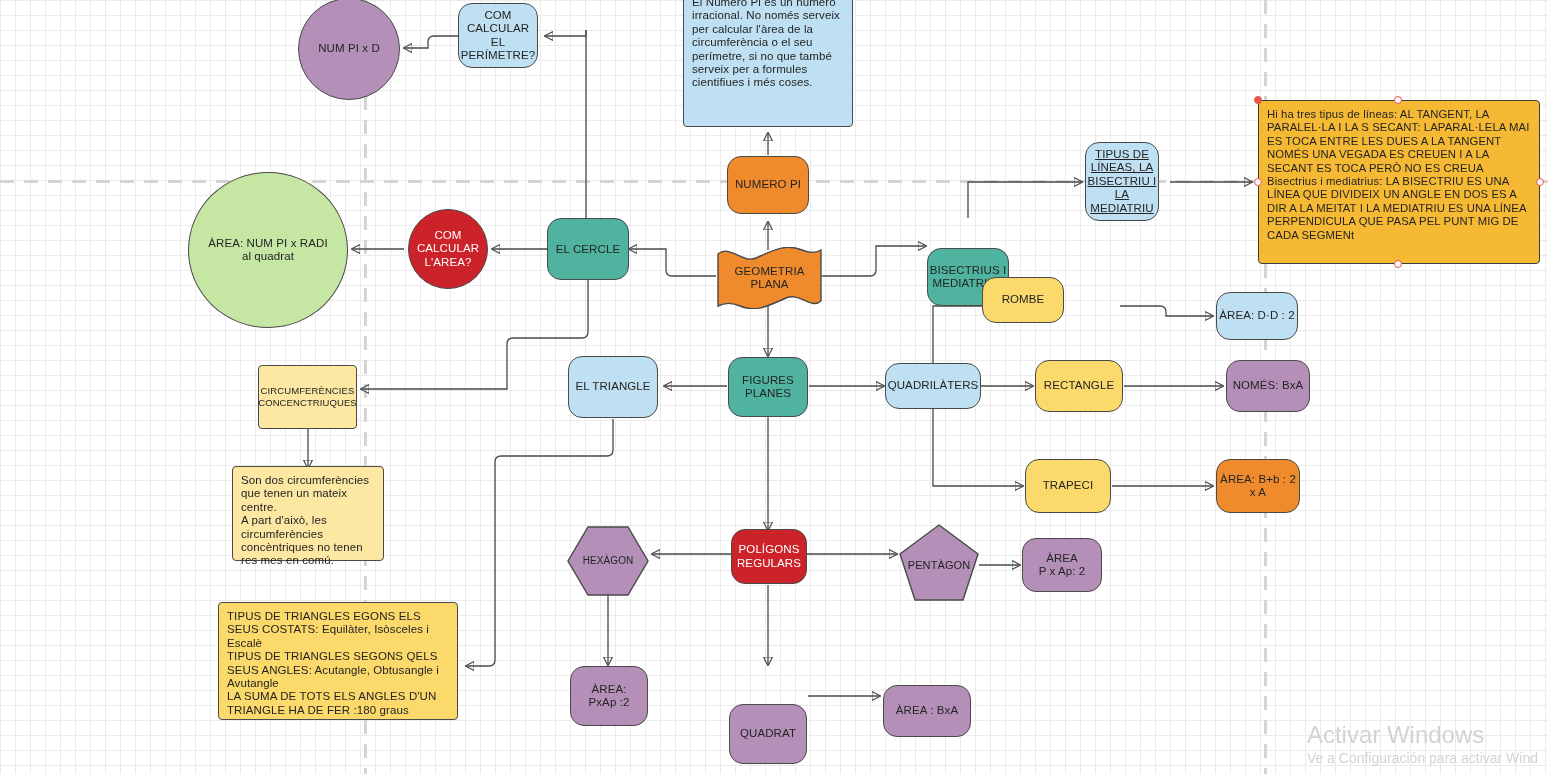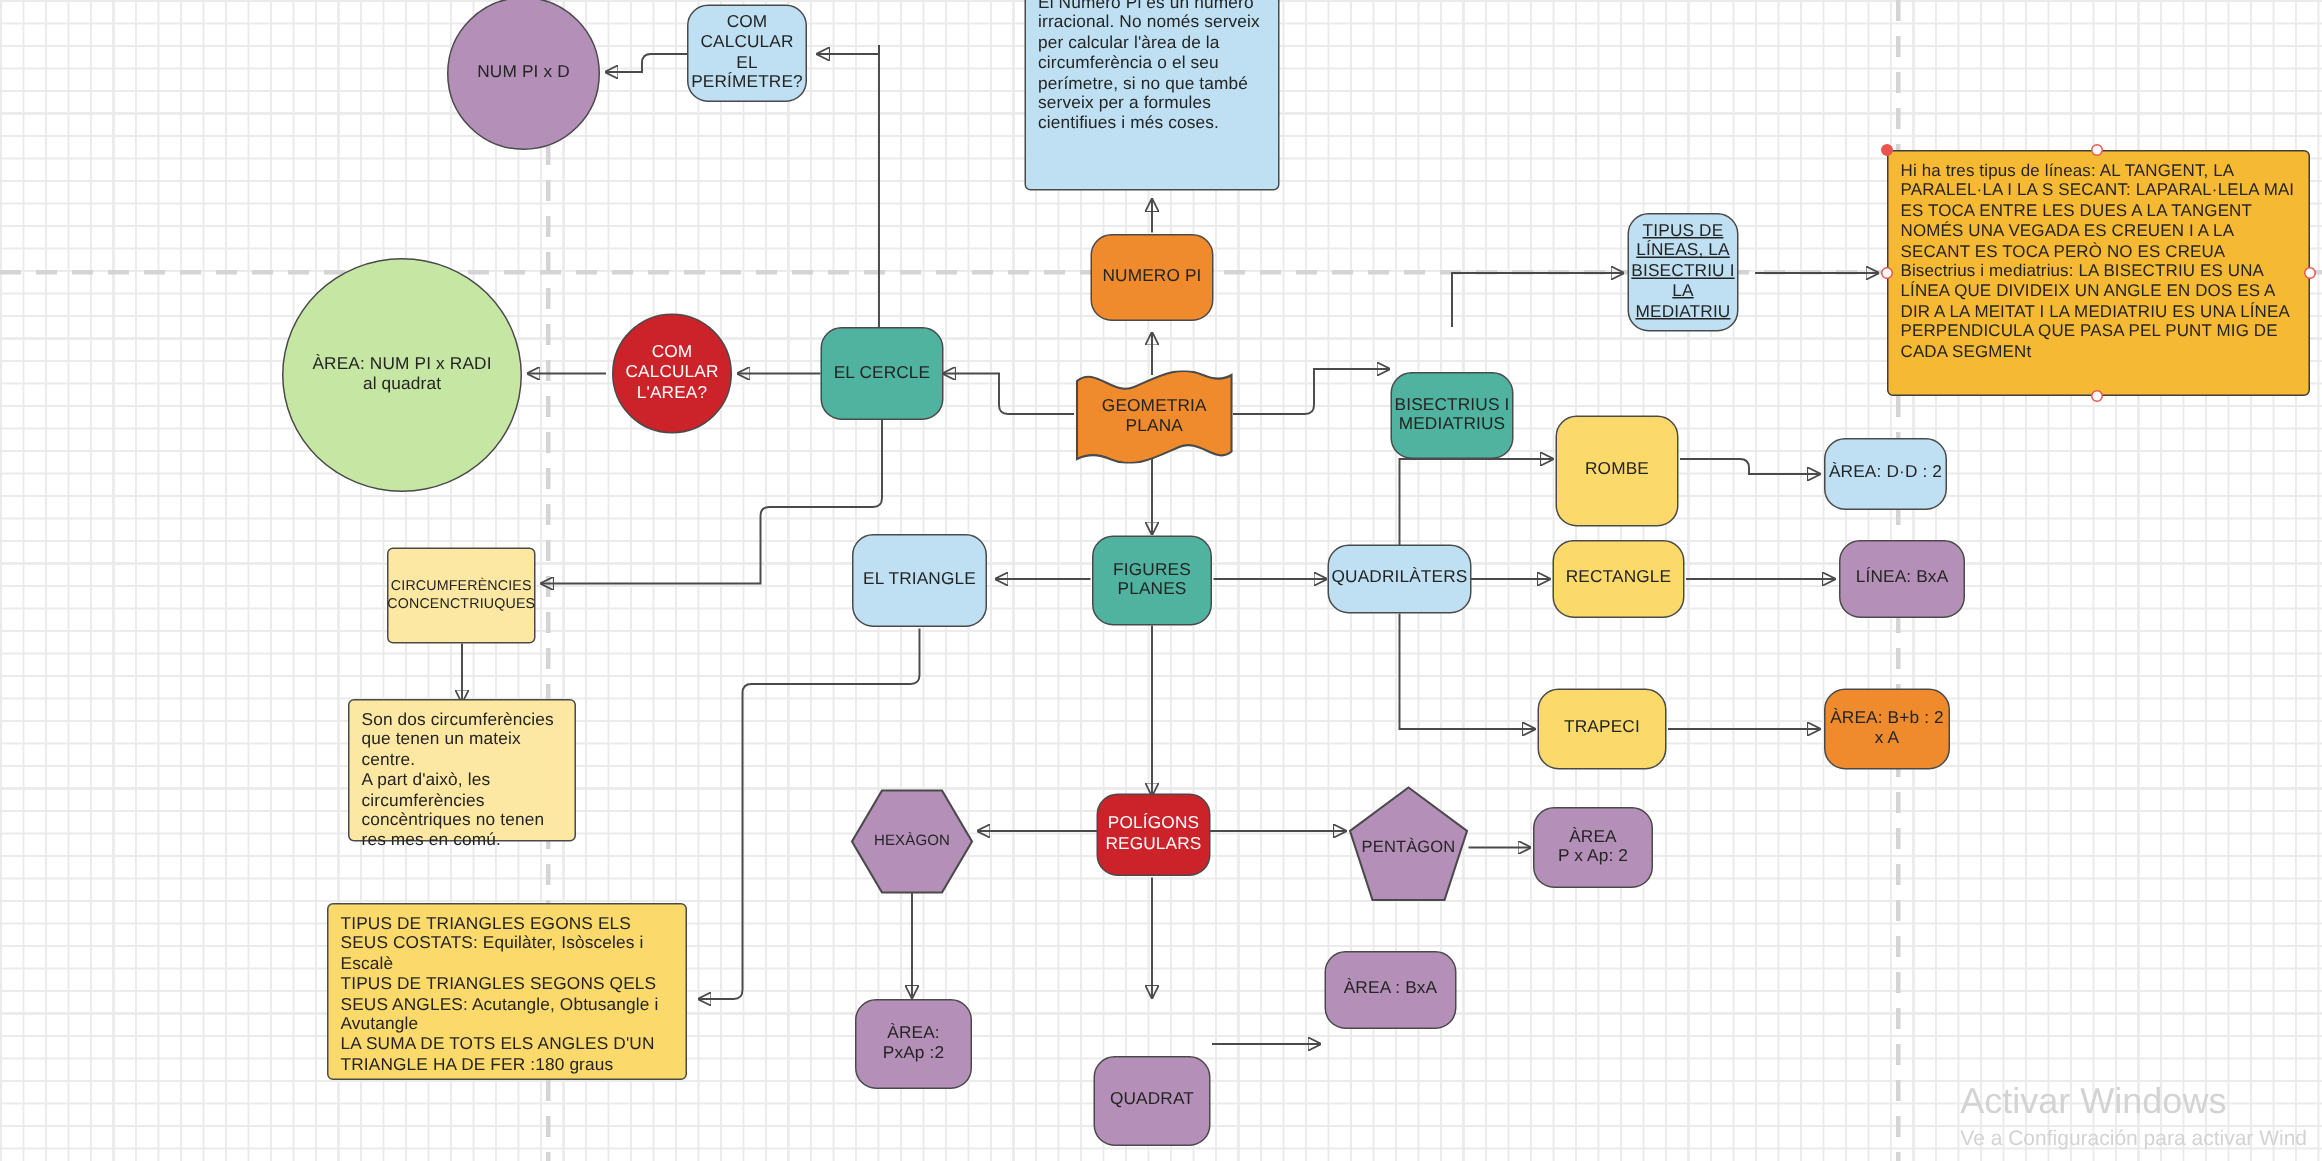--- a/index.html
+++ b/index.html
@@ -206,7 +206,7 @@
     <span class="lbl">GEOMETRIA PLANA</span>
   </div>
 
-  <div class="node rect" style="left:1037px;top:277px;width:82px;height:74px;background:#FBD96B;">
+  <div class="node rect" style="left:982px;top:277px;width:82px;height:46px;background:#FBD96B;">
     <span>ROMBE</span>
   </div>
 

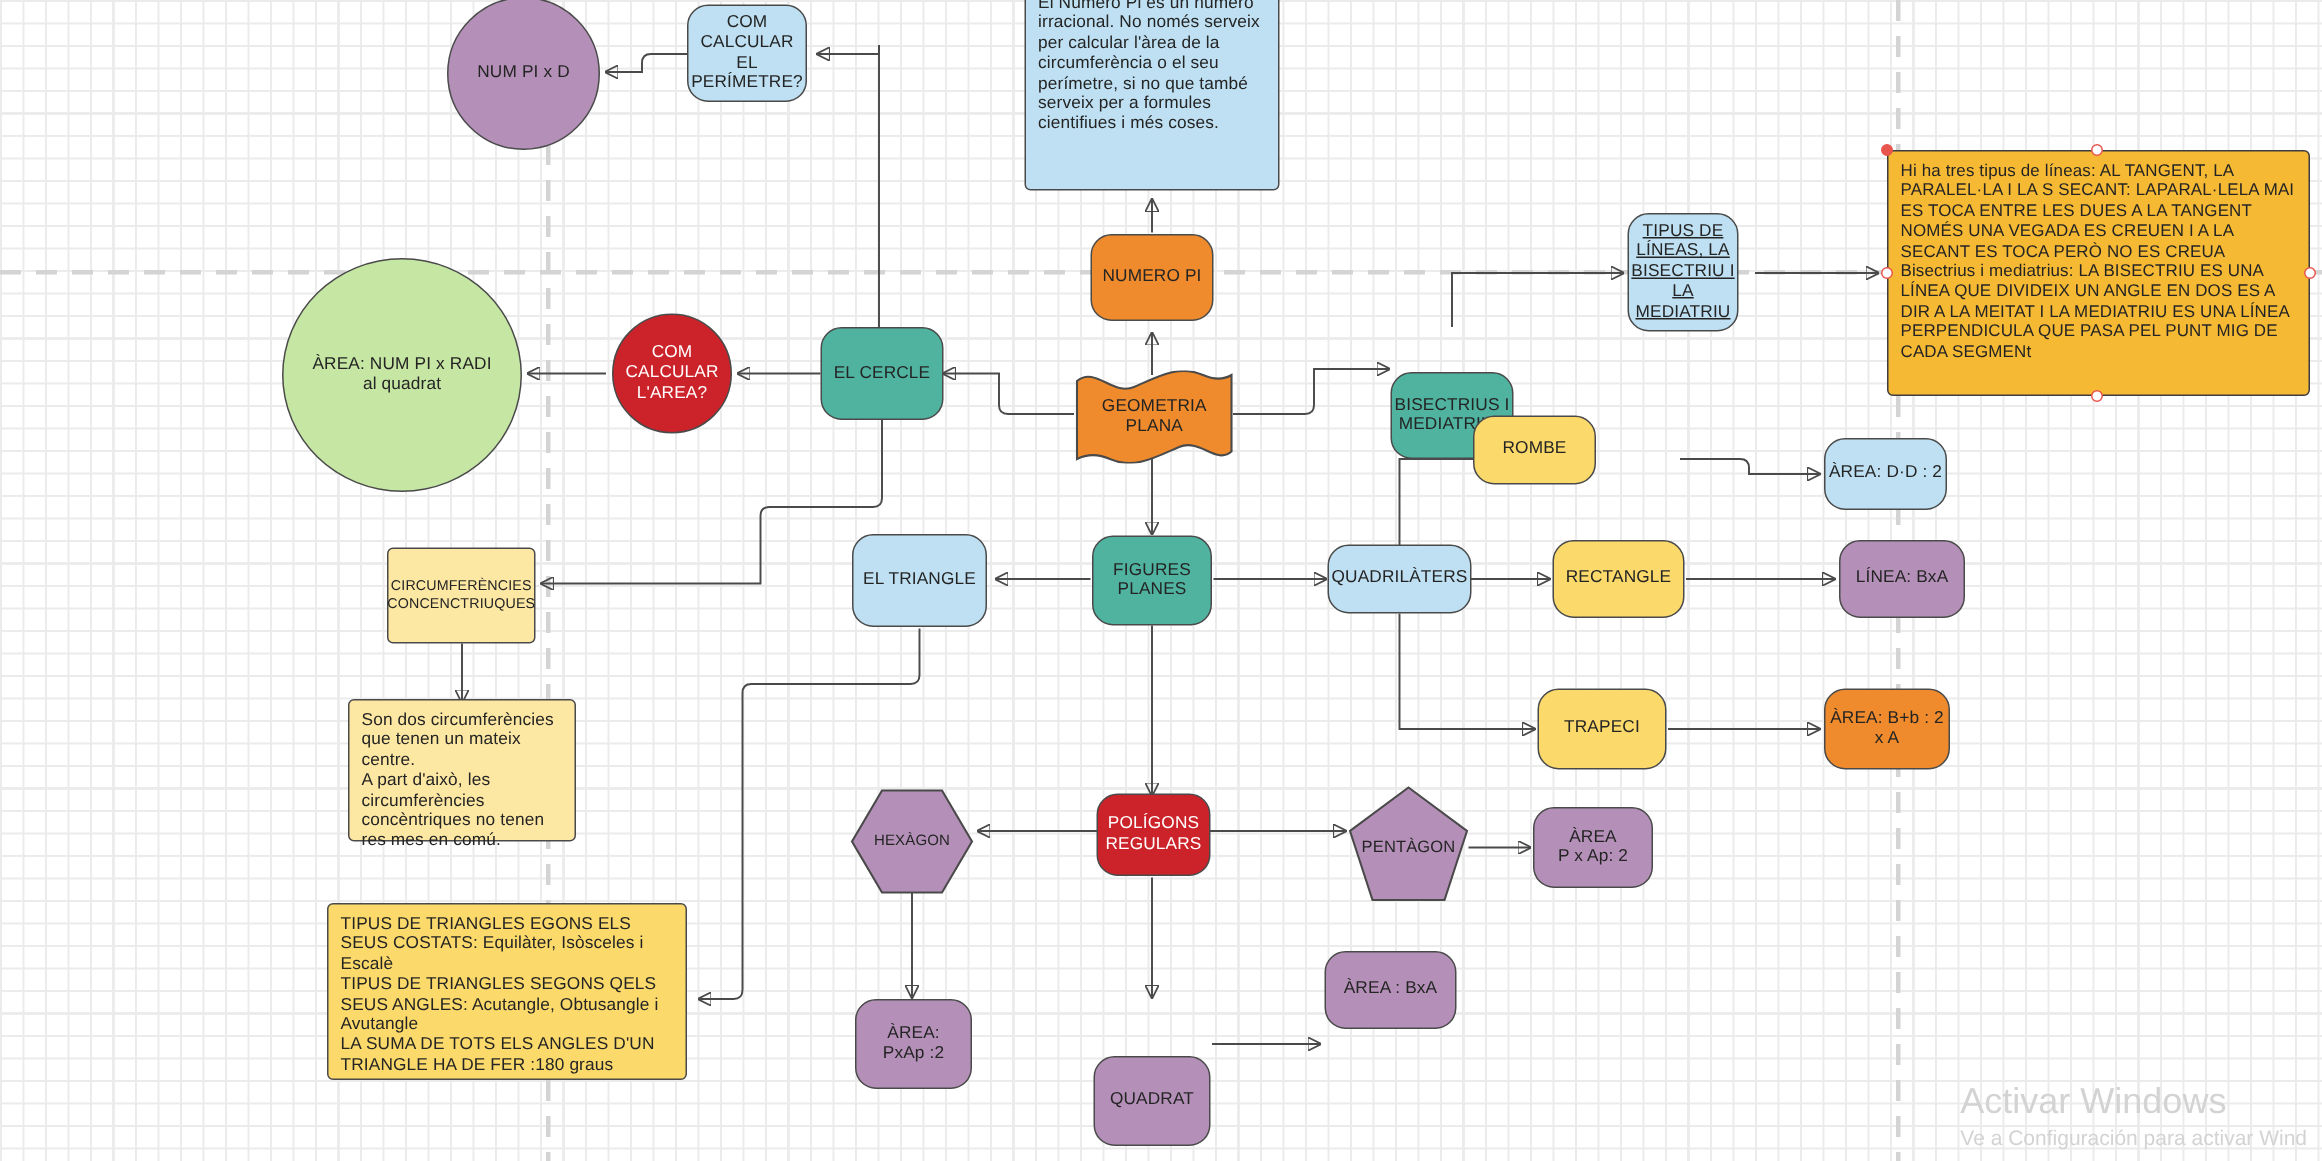--- a/index.html
+++ b/index.html
@@ -235,7 +235,7 @@
   </div>
 
   <div class="node rect" style="left:1226px;top:360px;width:84px;height:52px;background:#B490B8;">
-    <span>LÍNEA: BxA</span>
+    <span>NOMÉS: BxA</span>
   </div>
 
   <div class="node note" style="left:232px;top:466px;width:152px;height:95px;background:#FCE7A3;">

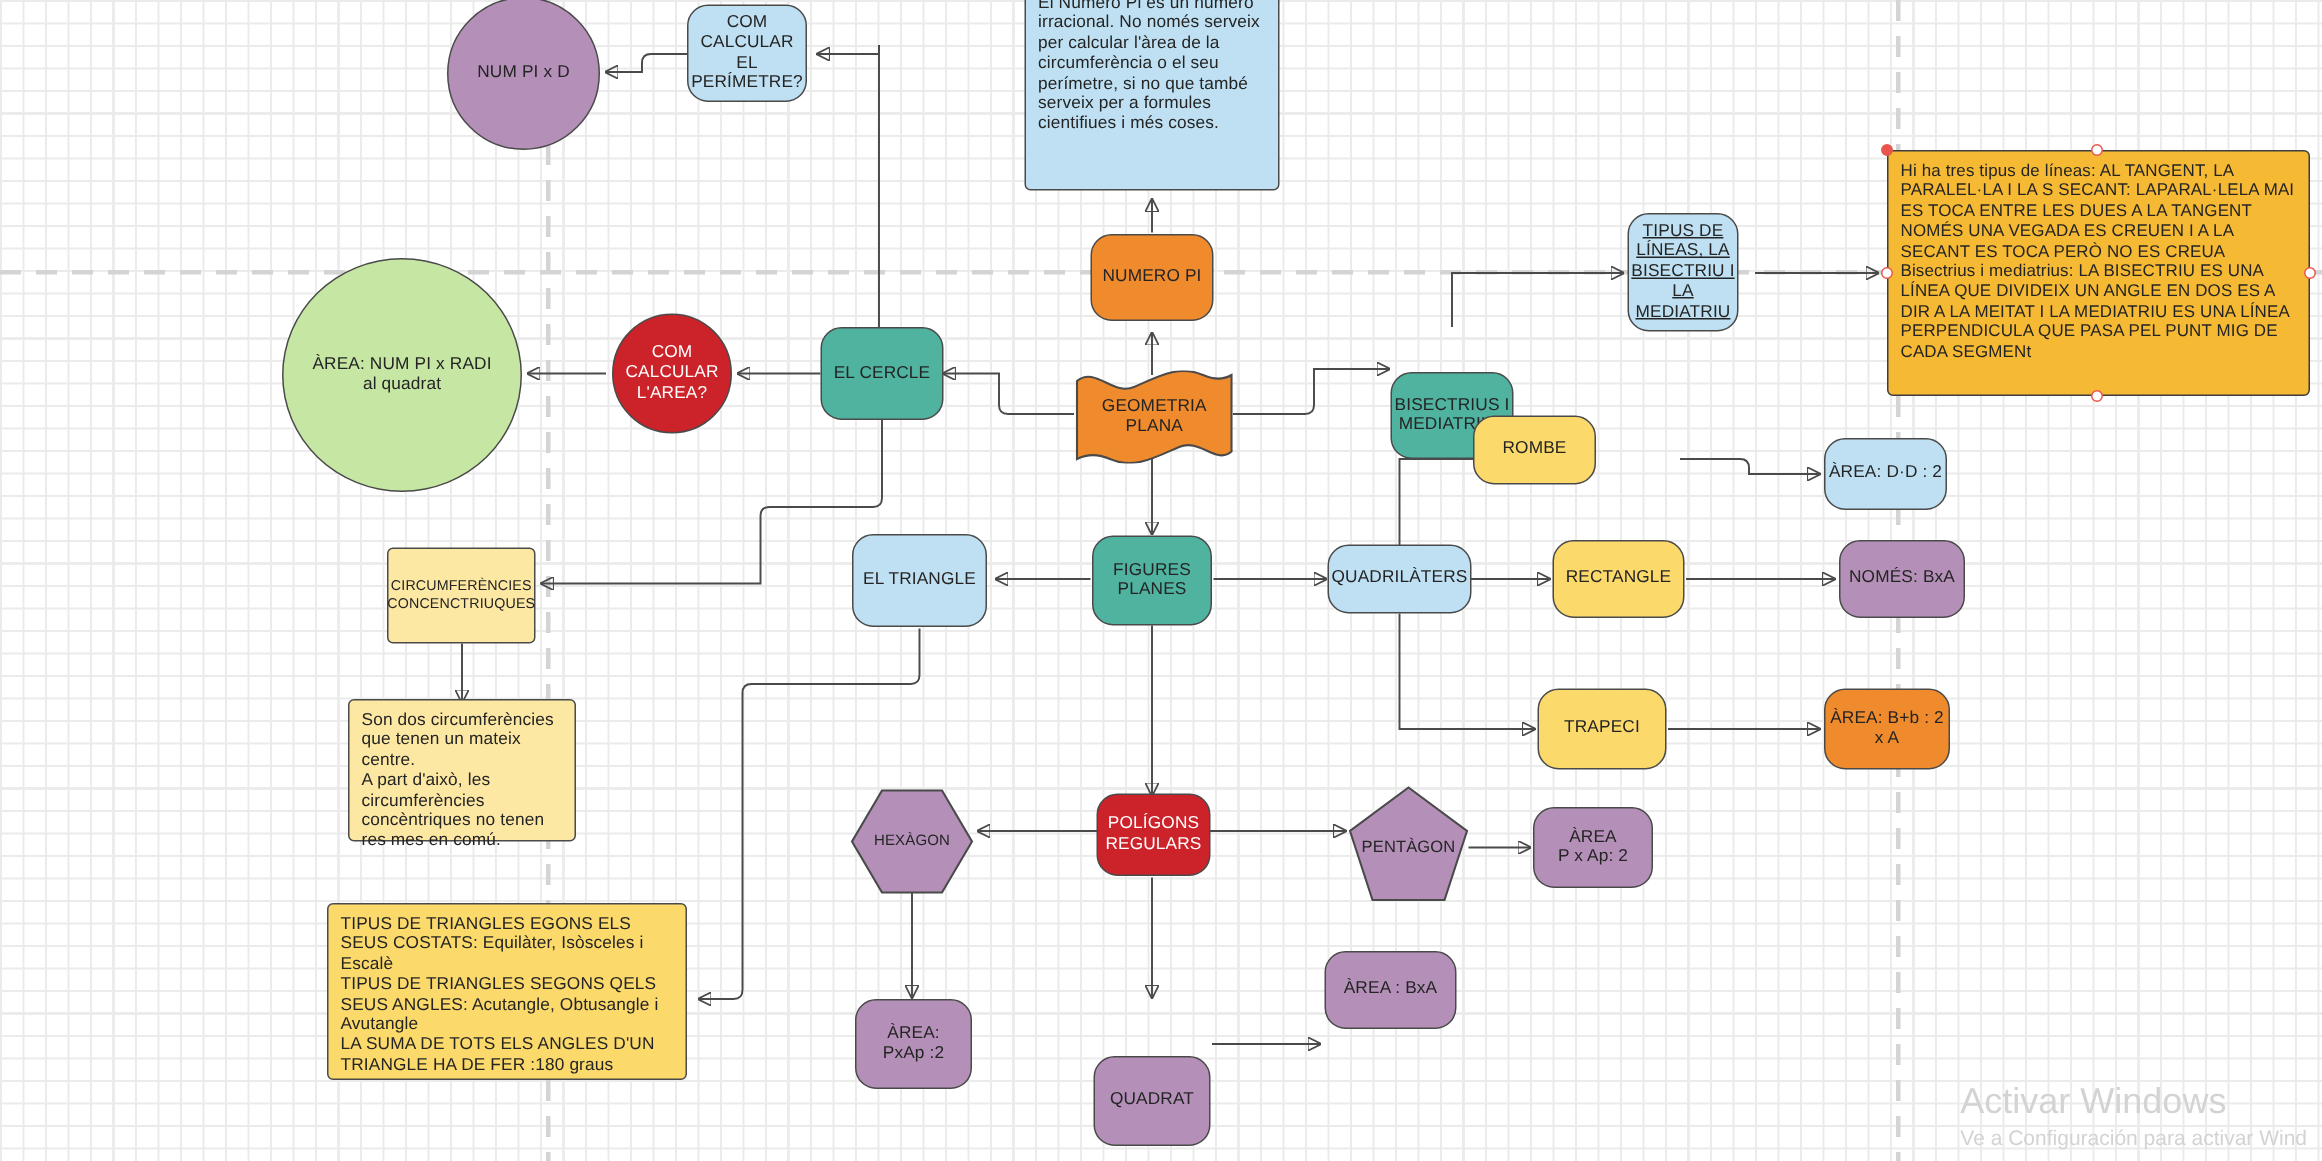--- a/index.html
+++ b/index.html
@@ -289,7 +289,7 @@
     <span>QUADRAT</span>
   </div>
 
-  <div class="node rect" style="left:883px;top:634px;width:88px;height:52px;background:#B490B8;">
+  <div class="node rect" style="left:883px;top:685px;width:88px;height:52px;background:#B490B8;">
     <span>ÀREA : BxA</span>
   </div>
 

